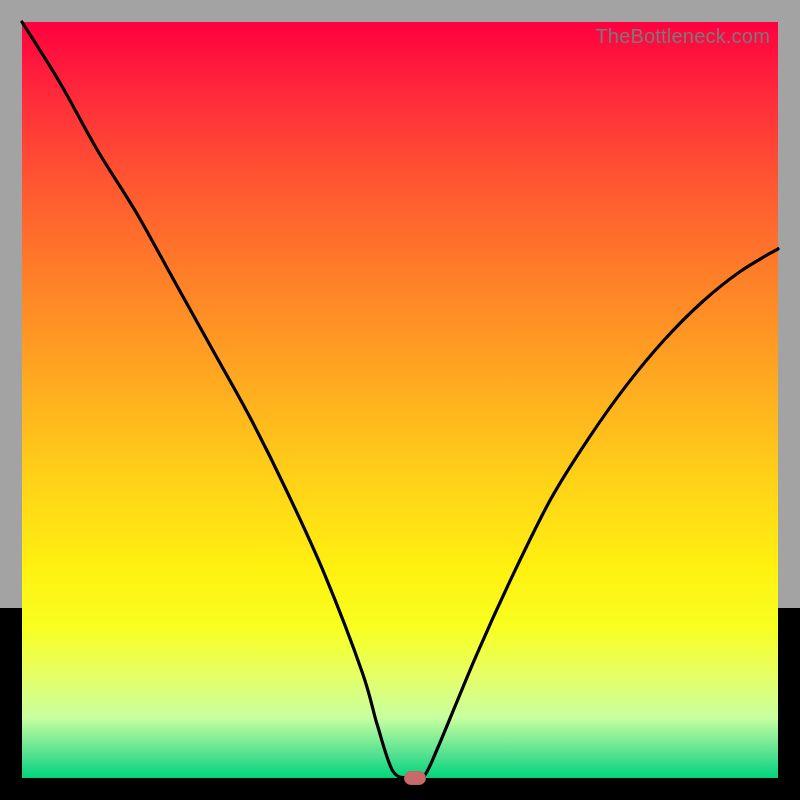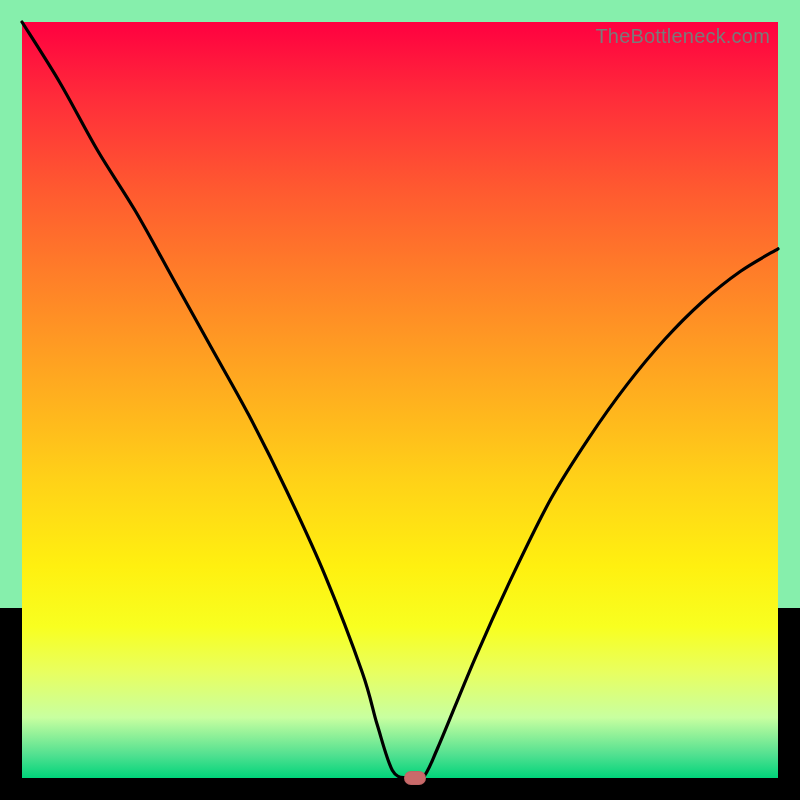--- a/index.html
+++ b/index.html
@@ -15,7 +15,7 @@
     position: relative;
     width: 800px;
     height: 608px;
-    background: #86efac;
+    background: #a3a3a3;
   }
   .plot {
     position: absolute;

